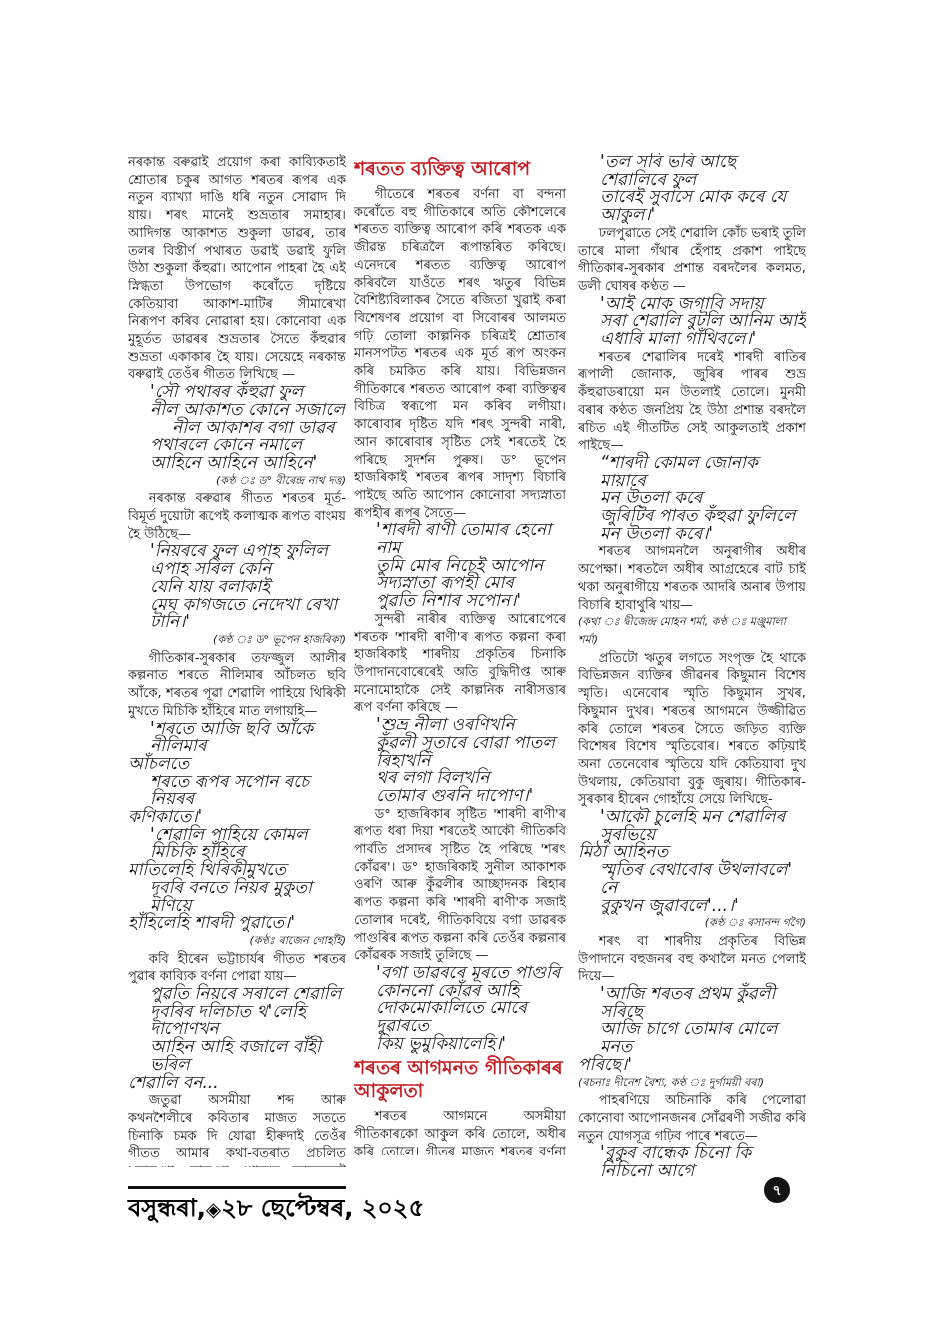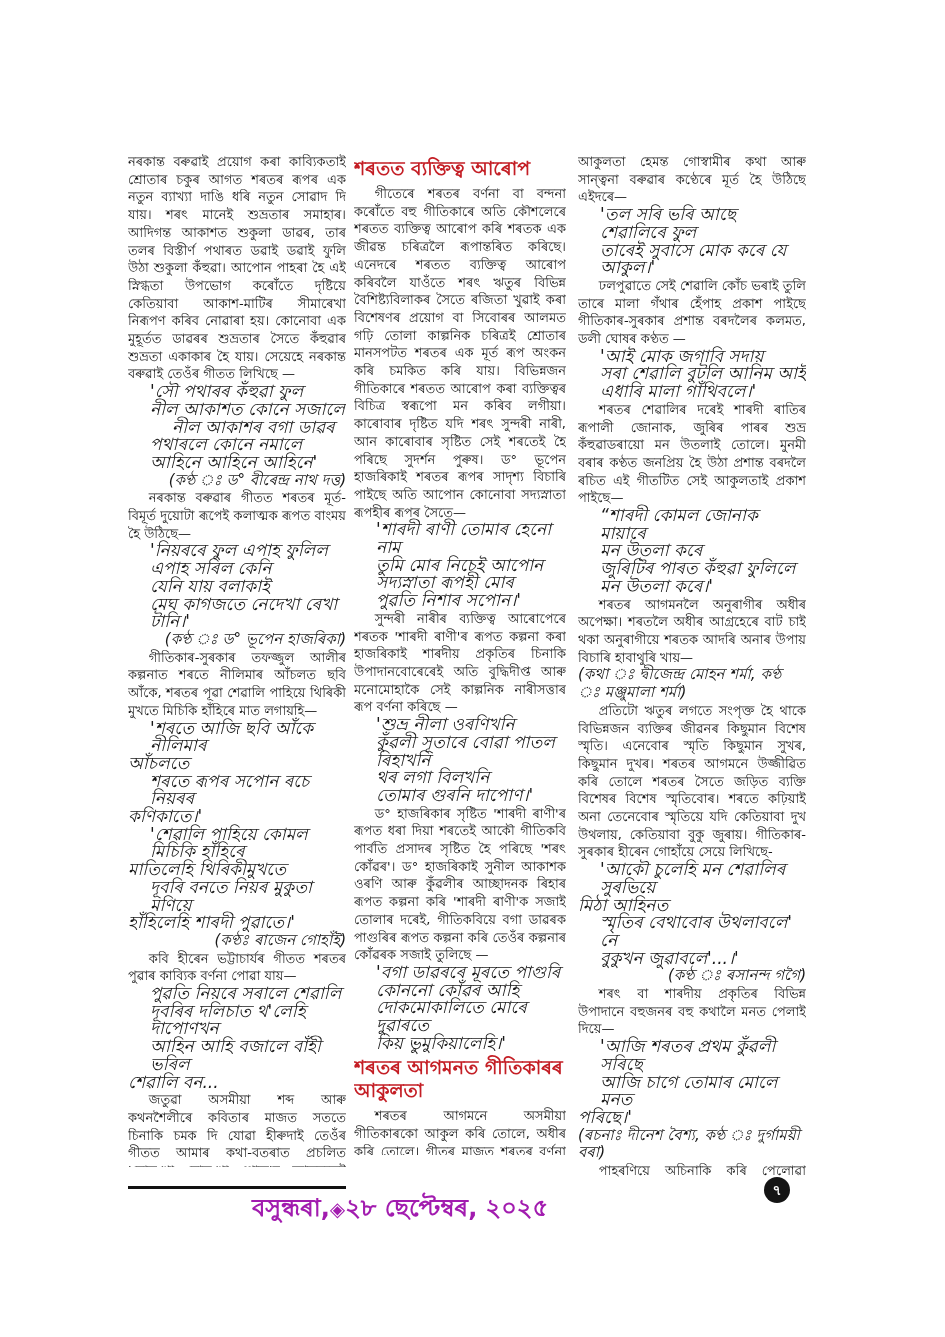--- a/index.html
+++ b/index.html
@@ -127,7 +127,6 @@
       <div class="para">শৰতৰ আগমনে অসমীয়া গীতিকাৰকো আকুল কৰি তোলে, অধীৰ কৰি তোলে। গীতৰ মাজত শৰতৰ বৰ্ণনা বা বন্দনা কৰোঁতে গীতিকাৰৰ নিজৰ মনৰ এই আকুলতাও বহুতো গীতত স্বতঃস্ফূৰ্তভাৱে প্ৰকাশ পাইছে। শৰতৰ প্ৰতি গীতিকাৰৰ এই আকুলতাই শৰৎ অনুৰাগী শ্ৰোতাক একাত্ম কৰি তোলে। শৰতৰ পূৱা তলসৰা শেৱালিৰ সুবাসে সৃষ্টি কৰা</div>
     </div>
   <div class="col col-2">
-      <div class="para noindent">আকুলতা হেমন্ত গোস্বামীৰ কথা আৰু সান্ত্বনা বৰুৱাৰ কণ্ঠেৰে মূৰ্ত হৈ উঠিছে এইদৰে—</div>
       <div class="verse">
         <div class="verse-line vi-1">'তল সৰি ভৰি আছে শেৱালিৰে ফুল</div>
         <div class="verse-line vi-1">তাৰেই সুবাসে মোক কৰে যে আকুল।'</div>

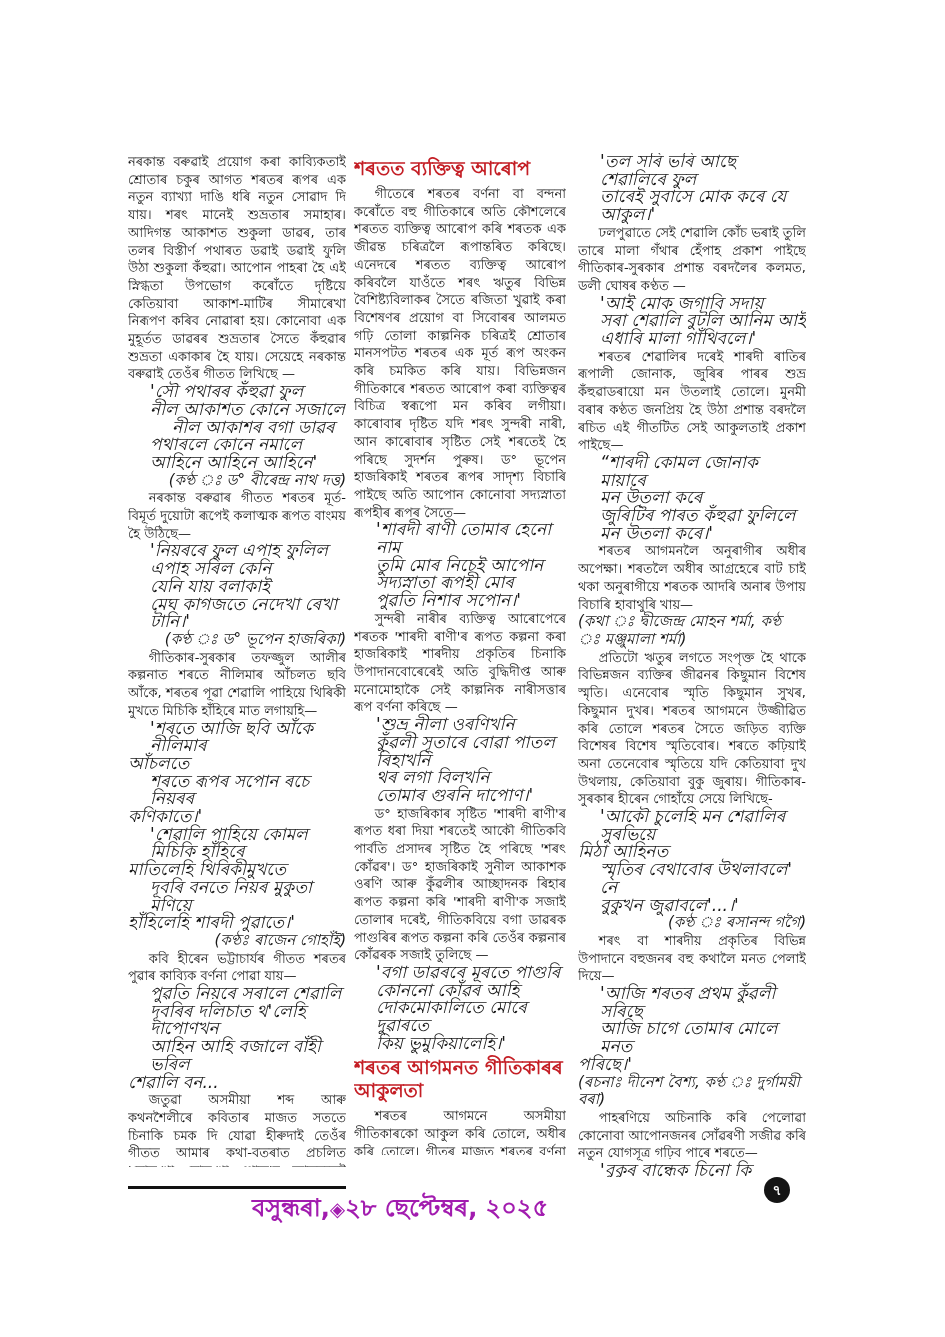--- a/index.html
+++ b/index.html
@@ -26,7 +26,7 @@
   .vi-2 { margin-left:44px; }
 
   .credit {
-    font-size:15px; line-height:17.7px; font-style:italic;
+    font-size:11px; line-height:17.7px; font-style:italic;
     text-align:right; margin:0;
   }
   .credit.left { text-align:left; }

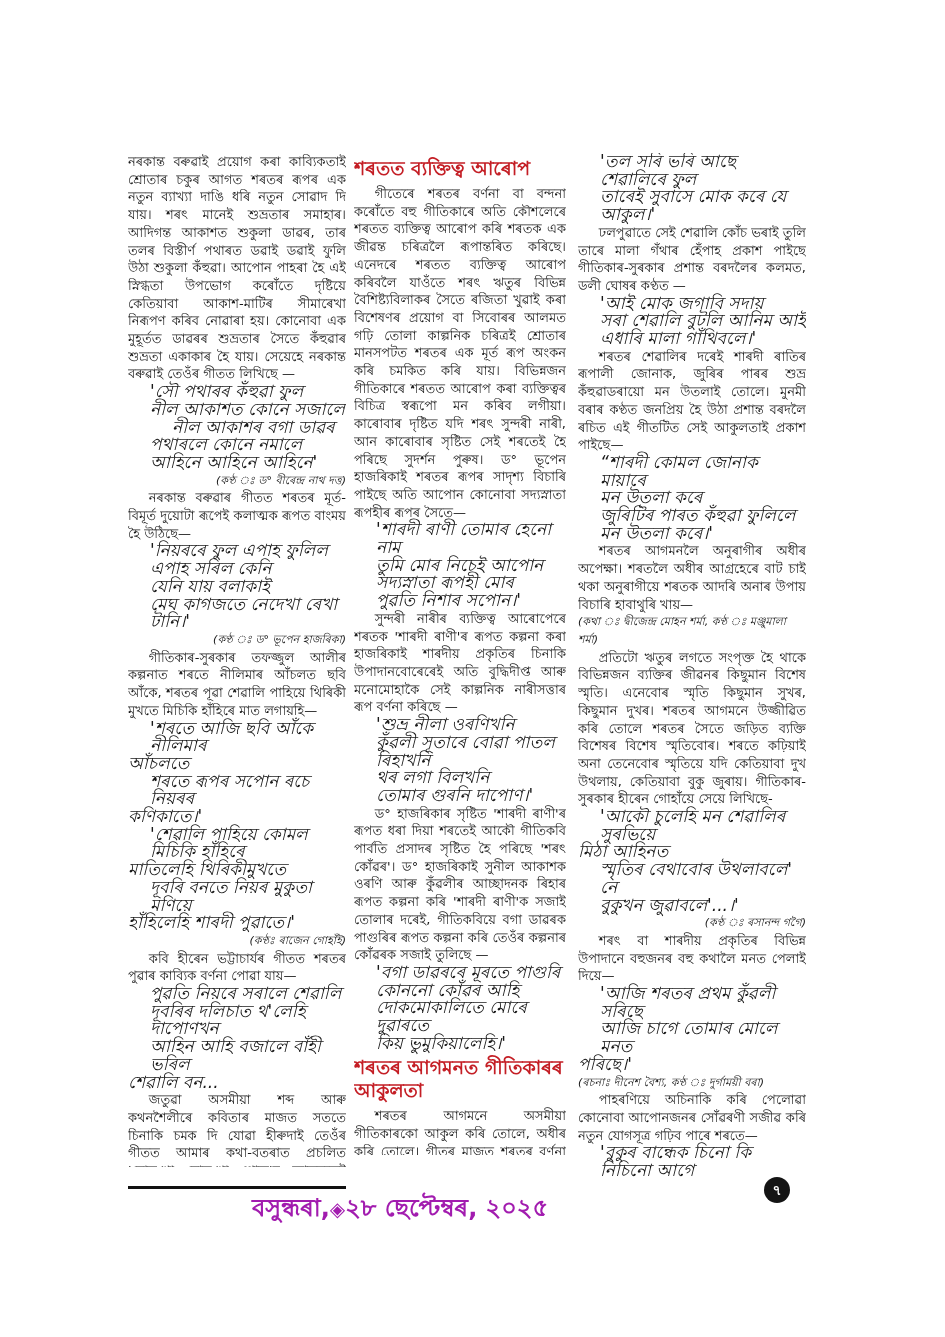--- a/index.html
+++ b/index.html
@@ -39,9 +39,8 @@
   .footer-rule { position:absolute; left:128px; top:1186px; width:218px; height:3px; background:#111; }
   .footer-text {
     position:absolute; left:128px; top:1193px; width:420px;
-    font-weight:bold; font-size:24px; line-height:30px; color:#a21caf;
+    font-weight:bold; font-size:24px; line-height:30px; color:#000000;
     white-space:nowrap;
-    text-align:right;
   }
   .footer-text .diamond { font-size:20px; font-weight:normal; }
   .page-badge {

